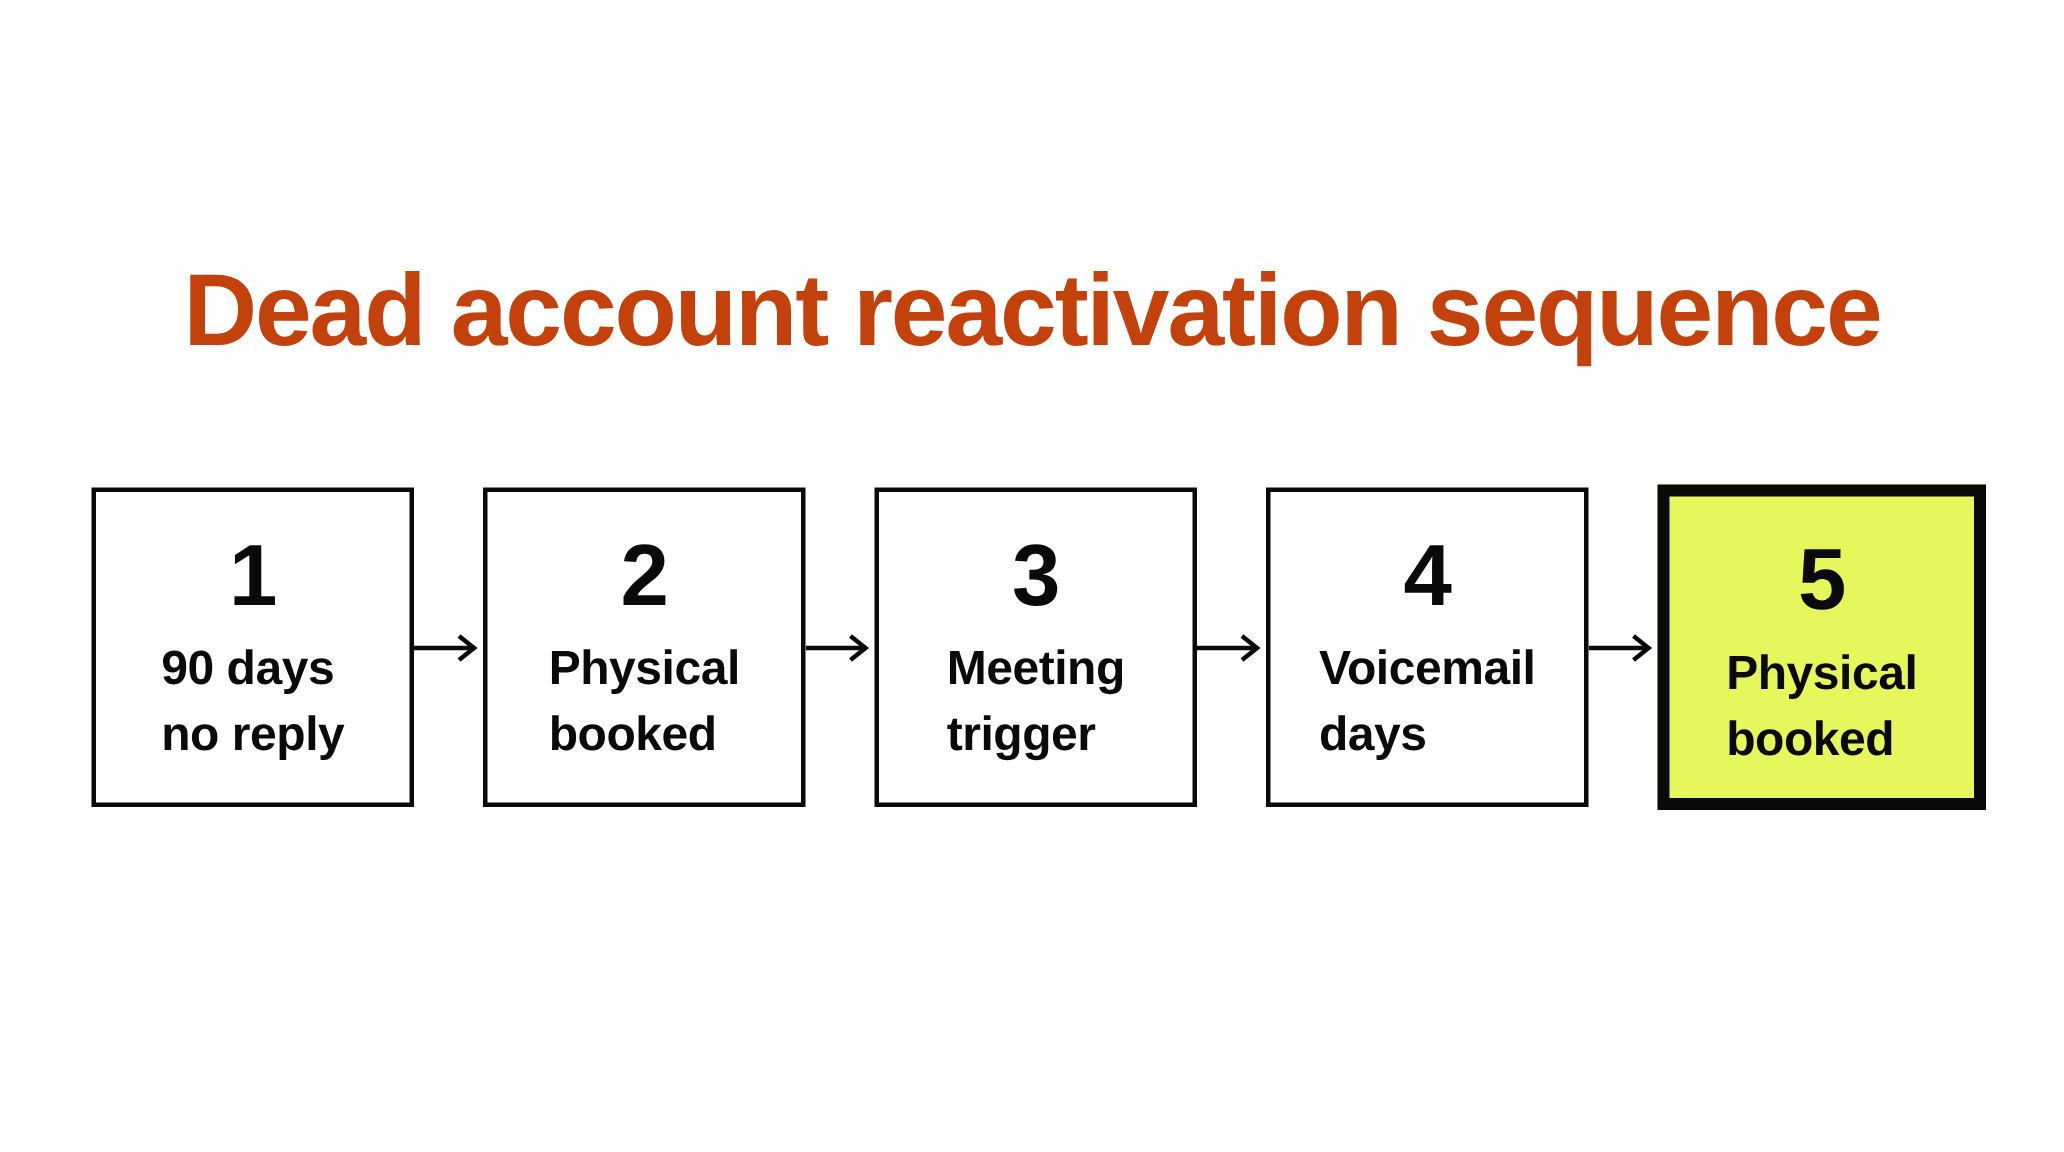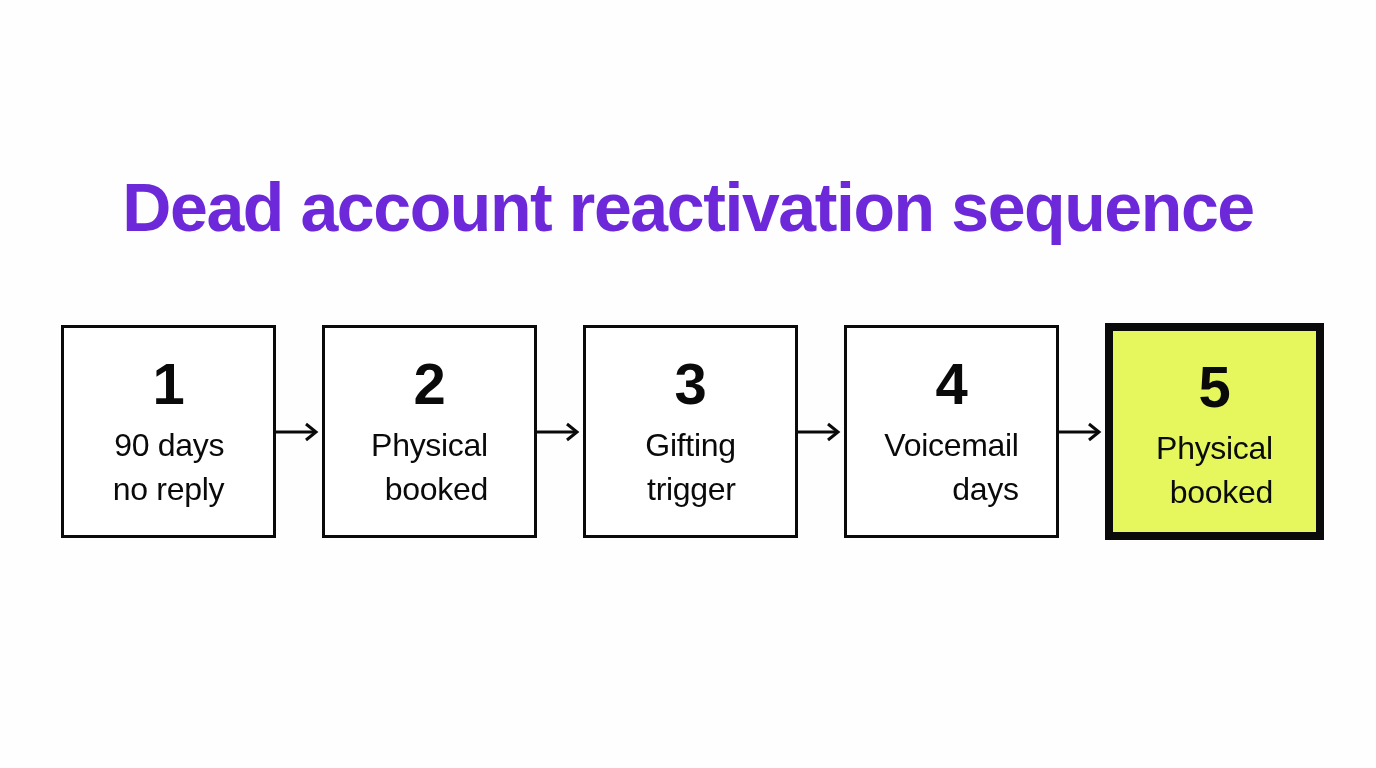--- a/index.html
+++ b/index.html
@@ -33,7 +33,7 @@
     font-weight: bold;
     line-height: 1.0;
     letter-spacing: -1.4px;
-    color: #6d28d9;
+    color: #c2410c;
     white-space: nowrap;
   }
 

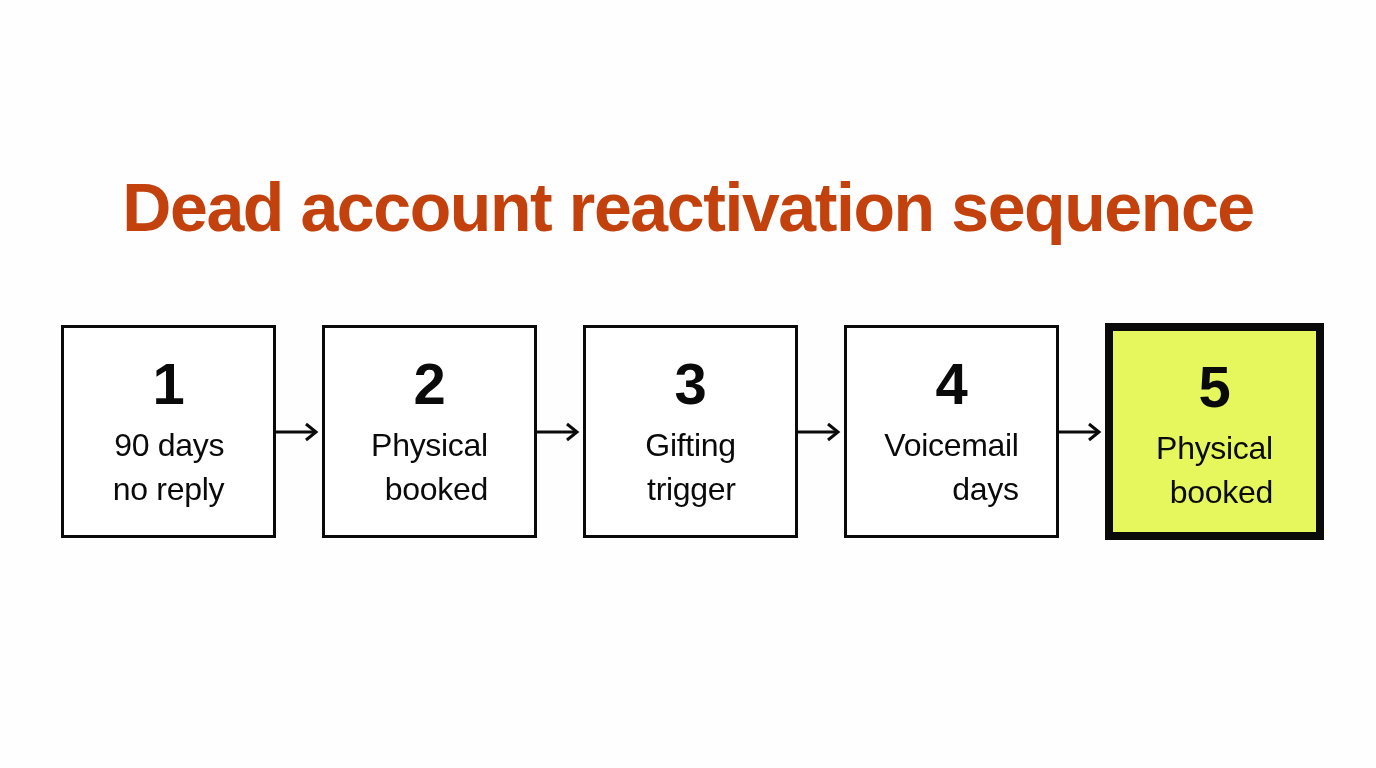--- a/index.html
+++ b/index.html
@@ -79,10 +79,10 @@
   .step-label {
     margin-top: 8px;
     font-size: 32px;
-    font-weight: normal;
+    font-weight: bold;
     line-height: 44px;
     color: #0A0A0A;
-    text-align: right;
+    text-align: left;
     letter-spacing: -0.3px;
     white-space: pre-line;
   }

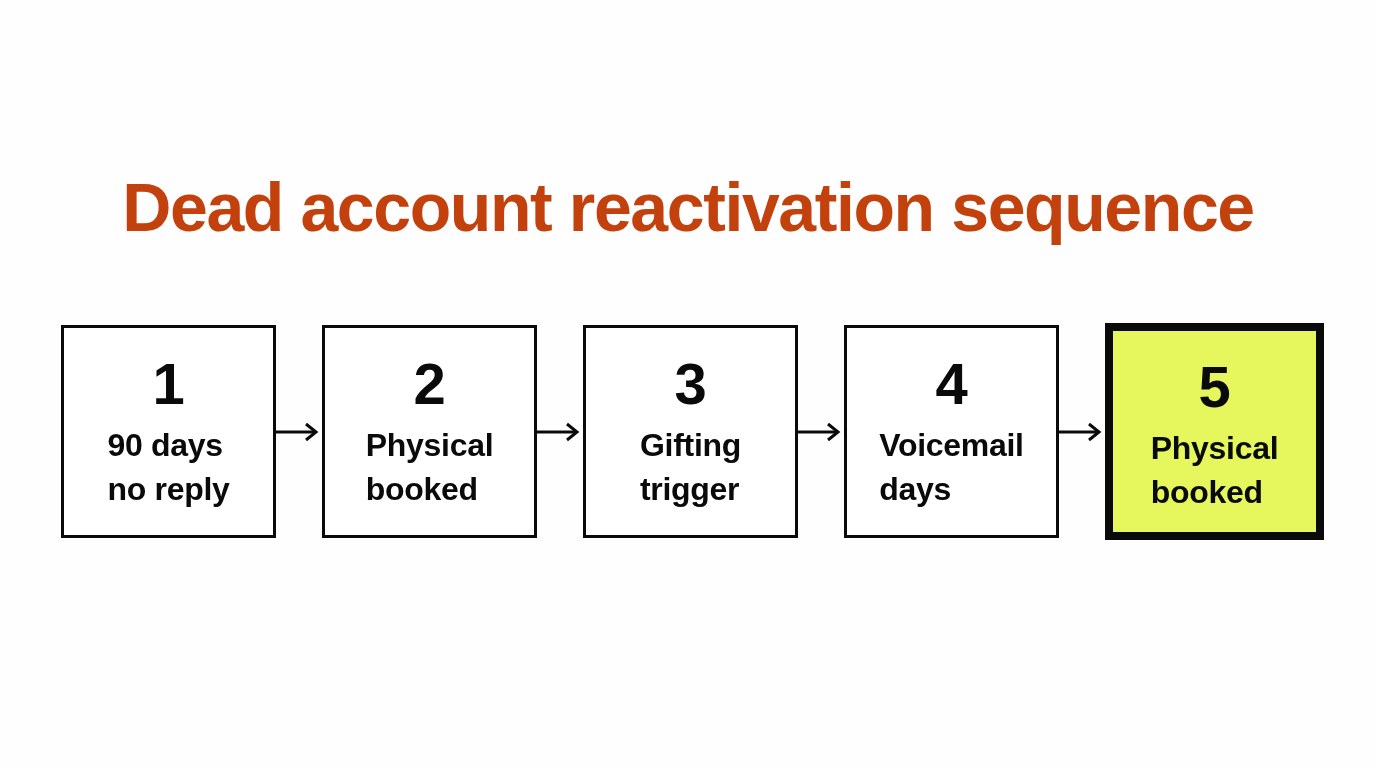--- a/index.html
+++ b/index.html
@@ -141,7 +141,7 @@
 
     <div class="step-box">
       <div class="step-number">3</div>
-      <div class="step-label">Gifting
+      <div class="step-label">Meeting
 trigger</div>
     </div>
 

